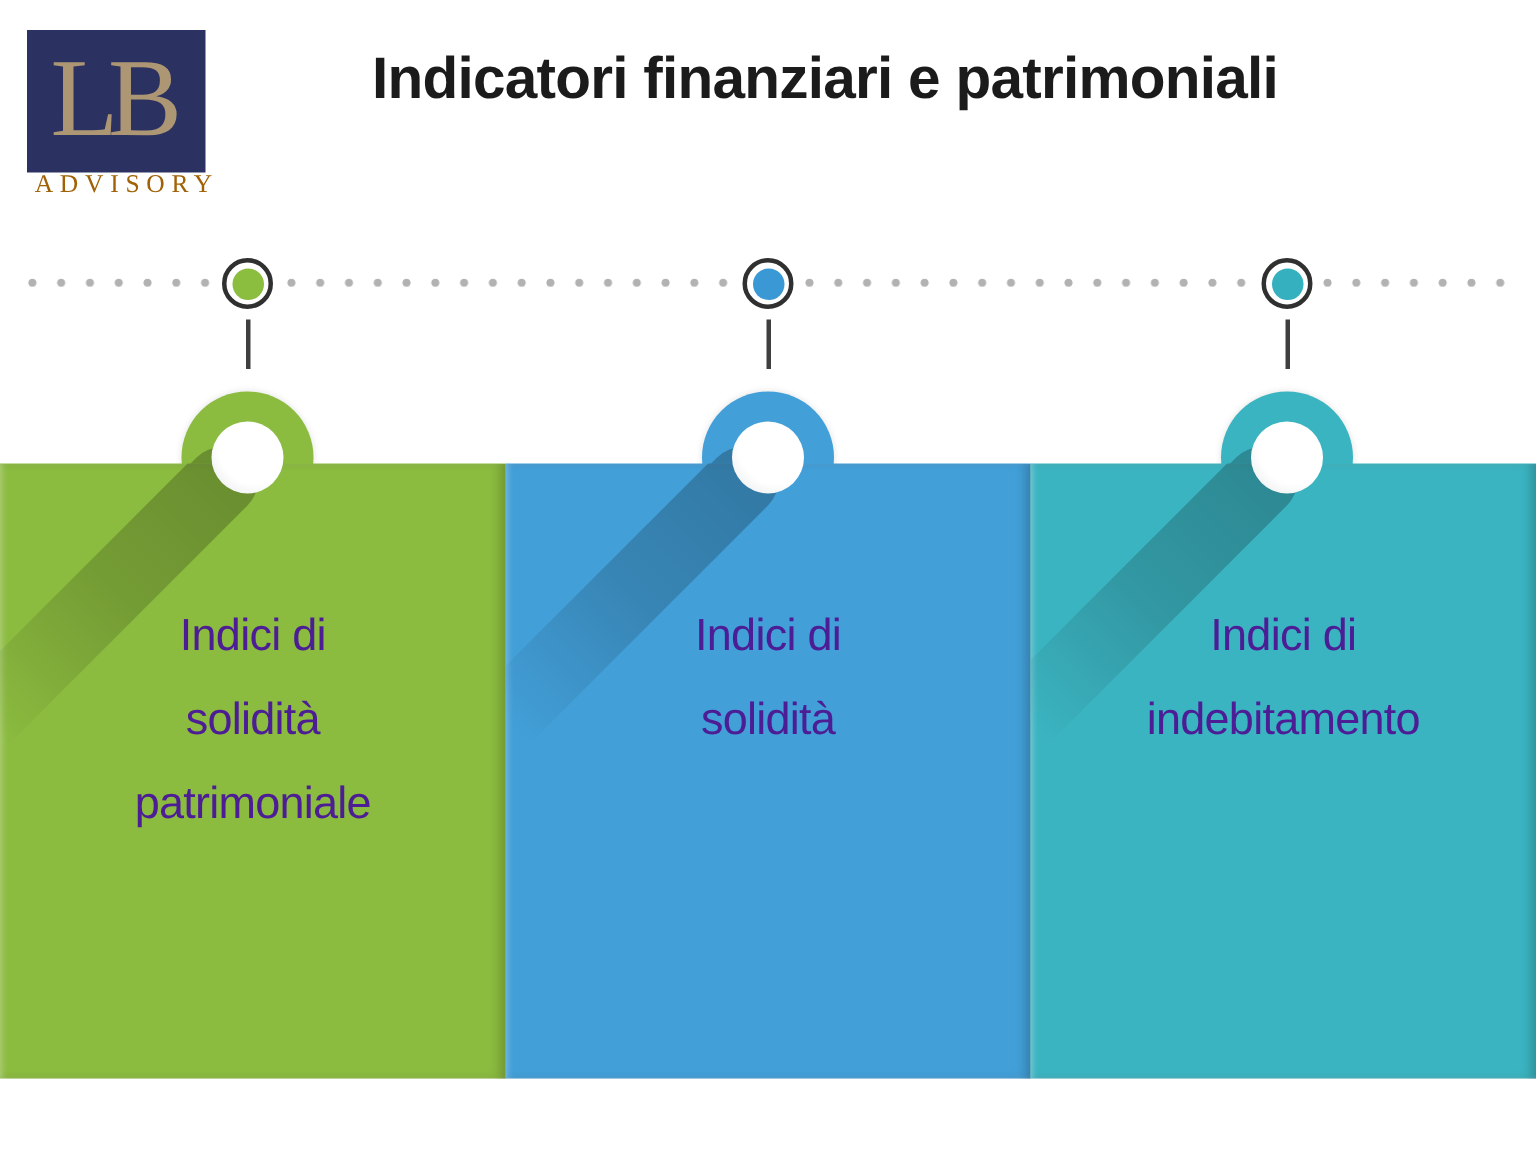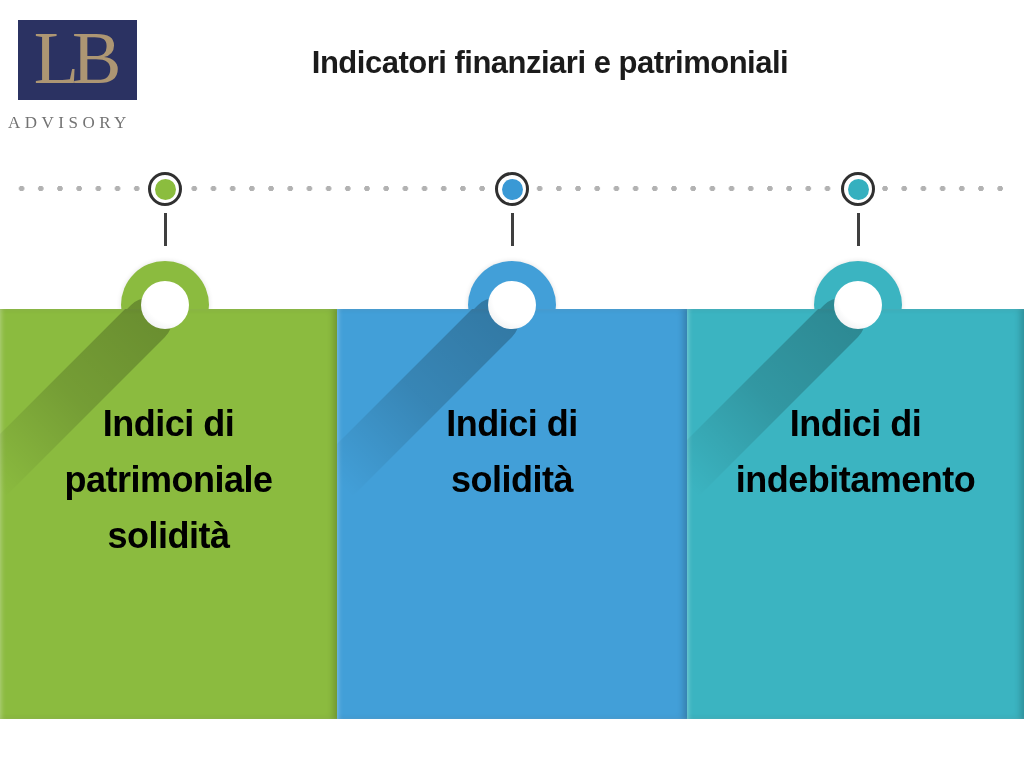--- a/index.html
+++ b/index.html
@@ -9,7 +9,7 @@
   }
   
   .logo-box{
-    position:absolute;left:18px;top:20px;width:119px;height:80px;
+    position:absolute;left:18px;top:20px;width:119px;height:95px;
     background:#2b3262;display:flex;align-items:center;justify-content:center;
   }
   .logo-monogram{

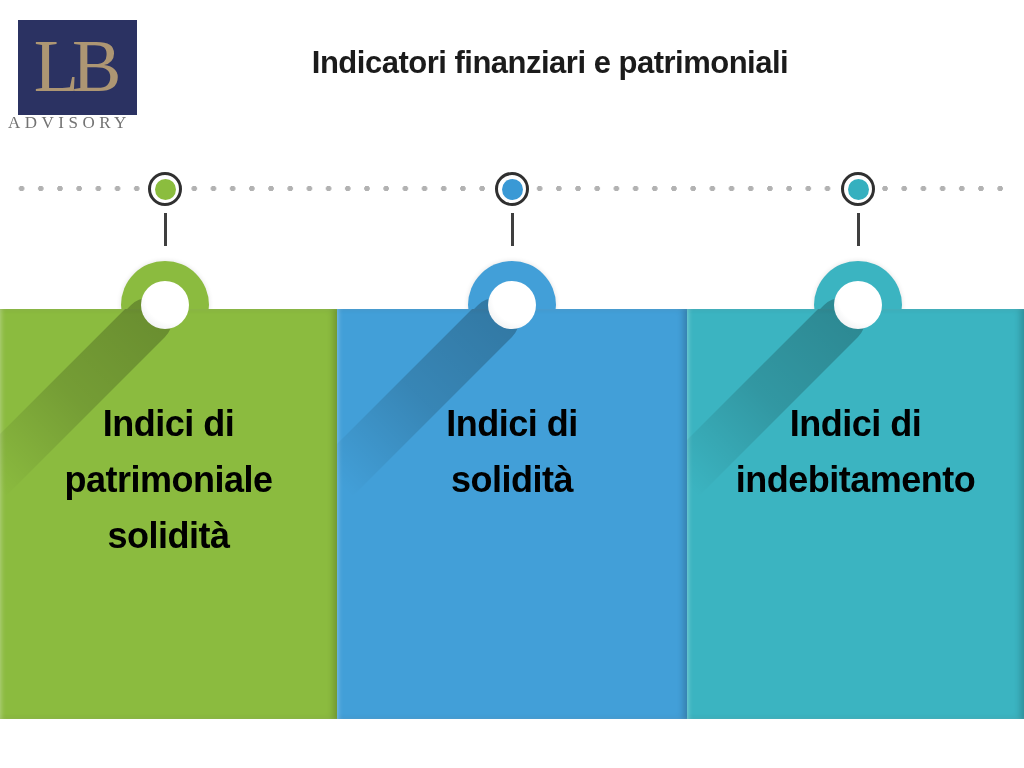--- a/index.html
+++ b/index.html
@@ -24,8 +24,8 @@
   }
   
   .main-title{
-    position:absolute;left:130px;top:37px;width:840px;text-align:center;
-    font-weight:700;font-size:31px;line-height:51px;color:#1b1b1b;letter-spacing:-0.5px;
+    position:absolute;left:130px;top:27px;width:840px;text-align:center;
+    font-weight:700;font-size:39px;line-height:51px;color:#1b1b1b;letter-spacing:-0.5px;
   }
   
   .dotline{

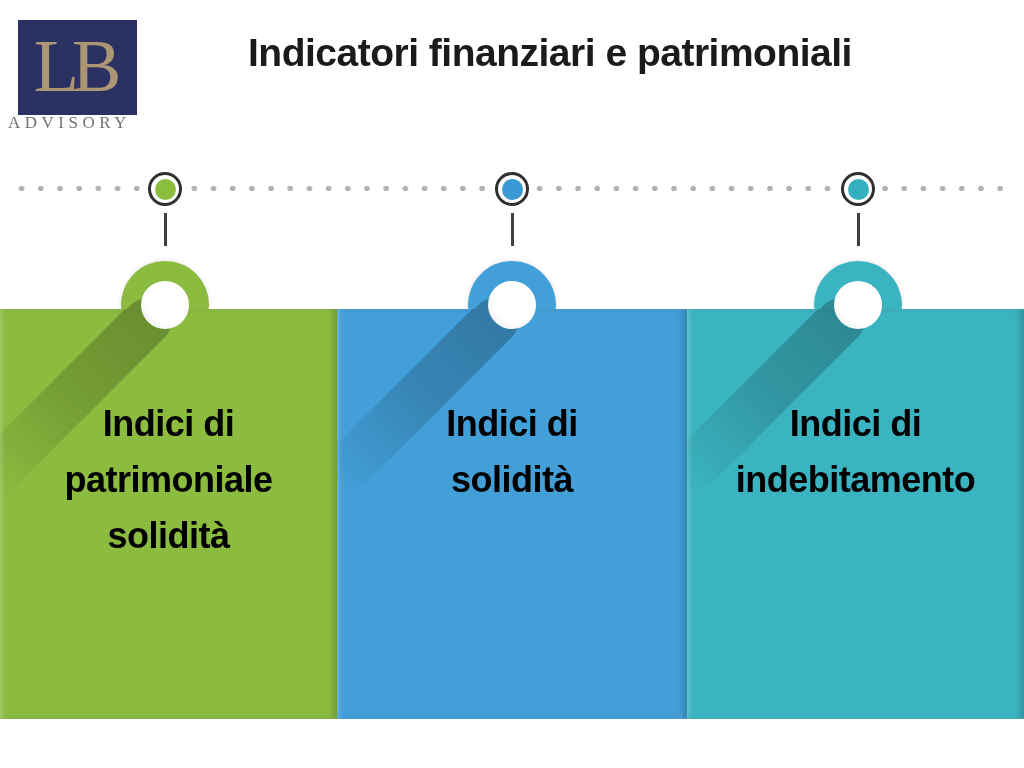--- a/index.html
+++ b/index.html
@@ -18,9 +18,9 @@
     padding-right:7px;padding-bottom:4px;
   }
   .logo-name{
-    position:absolute;left:8px;top:113px;width:138px;text-align:left;
+    position:absolute;left:8px;top:113px;width:138px;text-align:right;
     font-family:"Liberation Serif","DejaVu Serif",serif;
-    font-size:17px;color:#737373;letter-spacing:4.5px;
+    font-size:17px;color:#a16207;letter-spacing:4.5px;
   }
   
   .main-title{

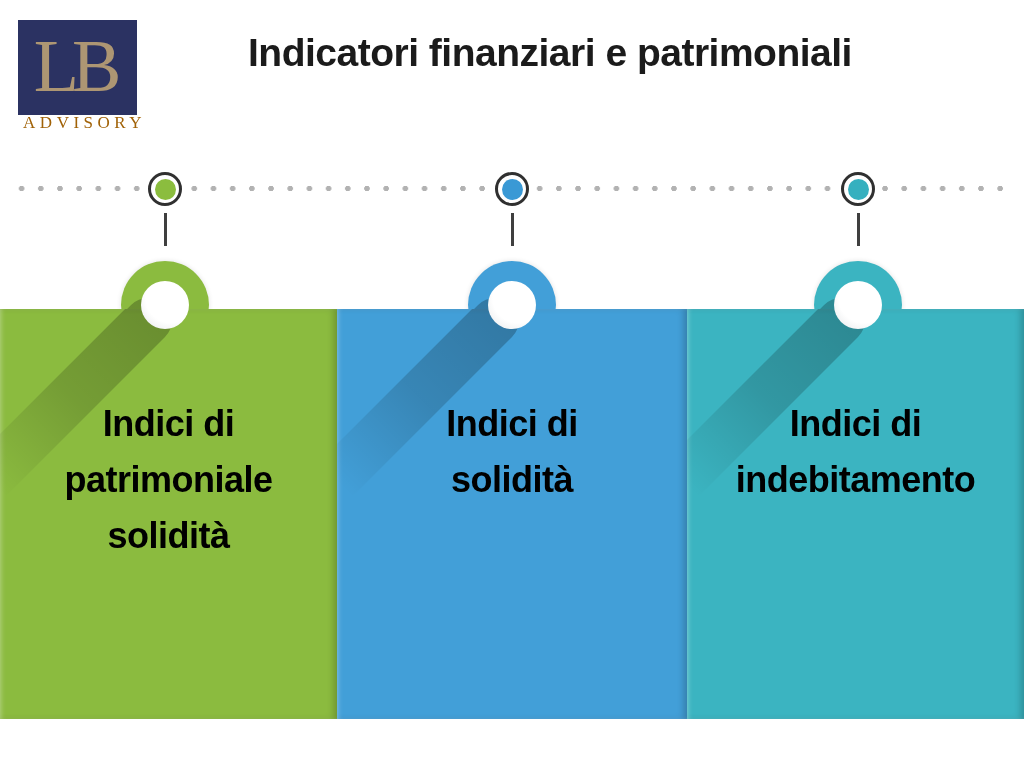--- a/index.html
+++ b/index.html
@@ -62,7 +62,7 @@
   }
   .card-text{
     position:relative;margin-top:87px;text-align:center;
-    font-weight:700;font-size:36px;line-height:56px;color:#000000;letter-spacing:-0.5px;
+    font-weight:400;font-size:30px;line-height:56px;color:#4c1d95;letter-spacing:-0.5px;
   }
   
   .col1 .ring{left:148px;} .col1 .connector{left:164px;}

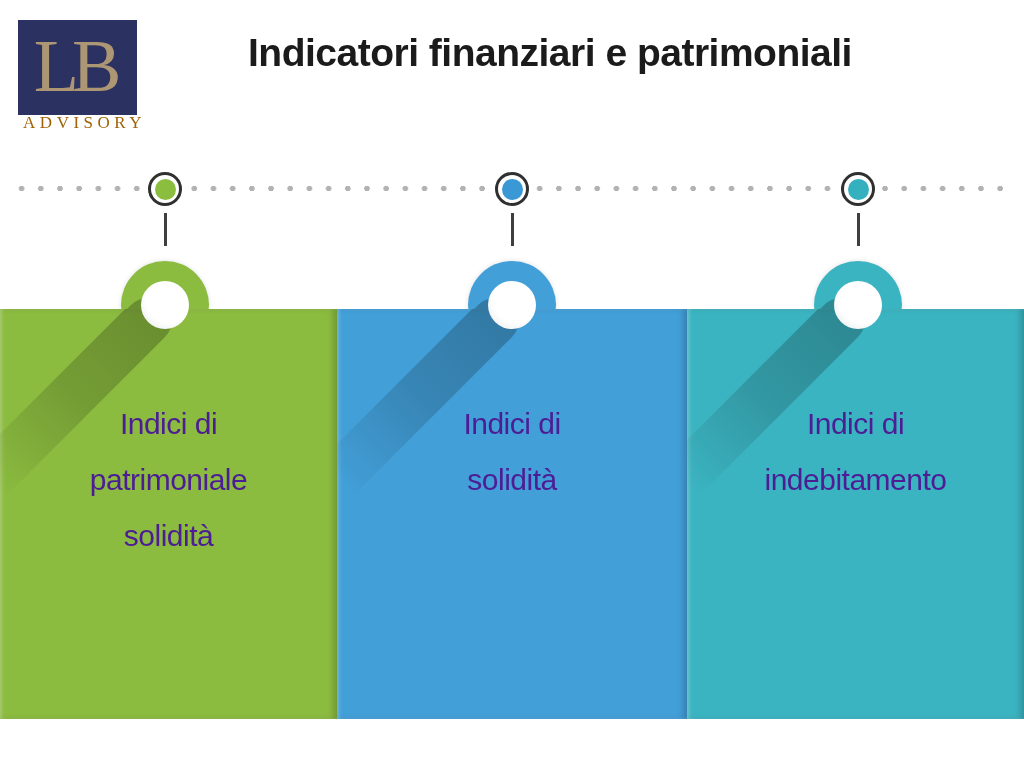--- a/index.html
+++ b/index.html
@@ -122,8 +122,8 @@
     <div class="shade"></div>
     <div class="card-text">
       <div>Indici di</div>
+      <div>solidità</div>
       <div>patrimoniale</div>
-      <div>solidità</div>
     </div>
   </div>
   <div class="pinhole pin1"></div>

